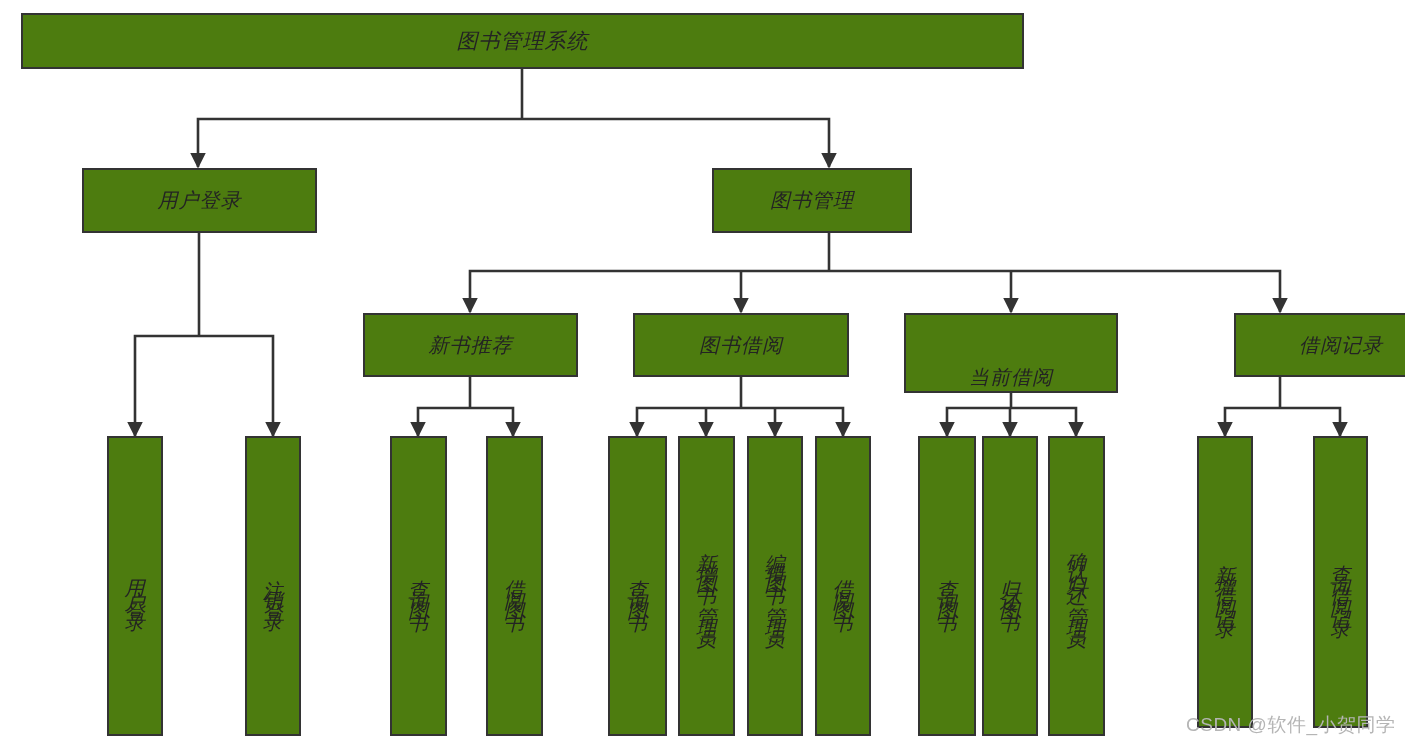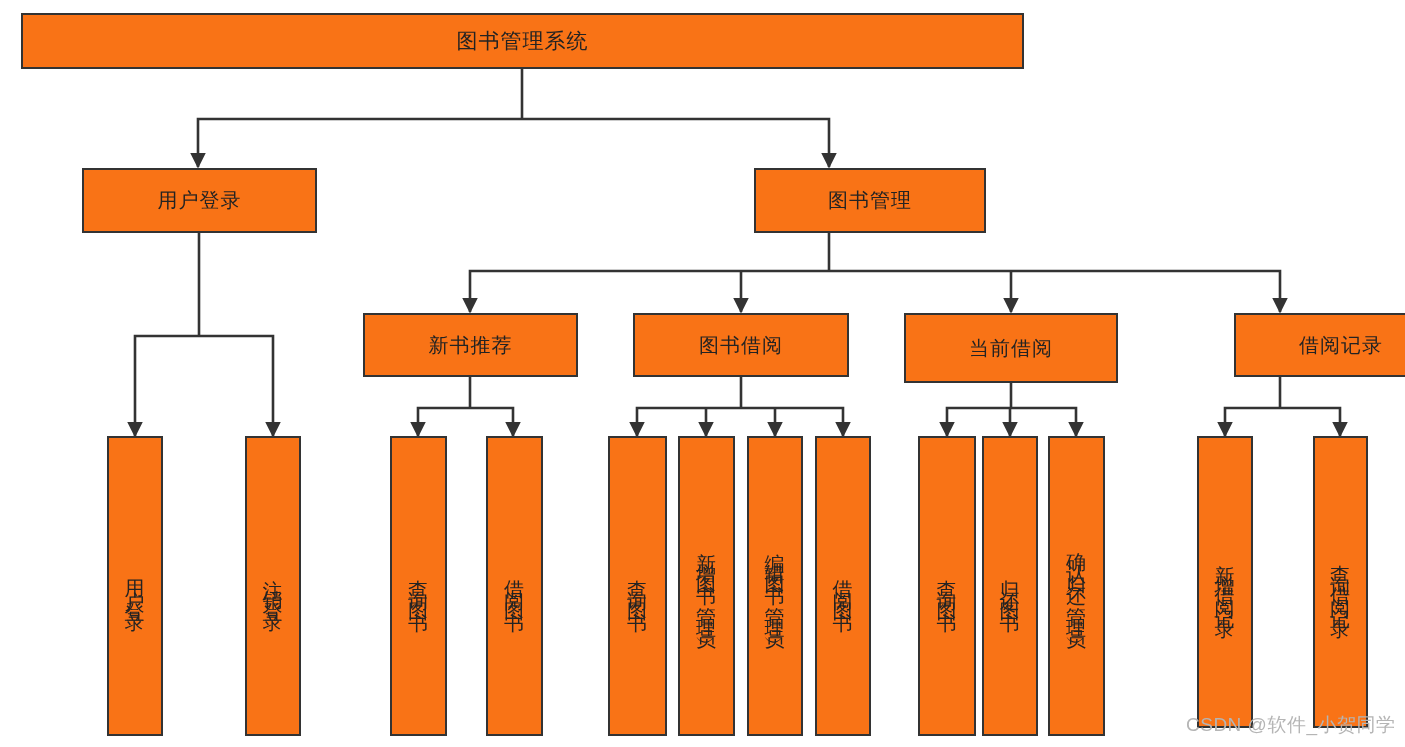--- a/index.html
+++ b/index.html
@@ -27,12 +27,13 @@
     position: absolute;
     box-sizing: border-box;
     border: 2.5px solid var(--line, #333333);
-    background: #f97316;
+    background: #4d7c0f;
     display: flex;
     align-items: center;
     justify-content: center;
     color: var(--text, #232323);
     z-index: 2;
+    font-style: italic;
   }
   .h-label { font-size: 20px; letter-spacing: 1px; white-space: nowrap; }
   .root-node .h-label { font-size: 21px; }

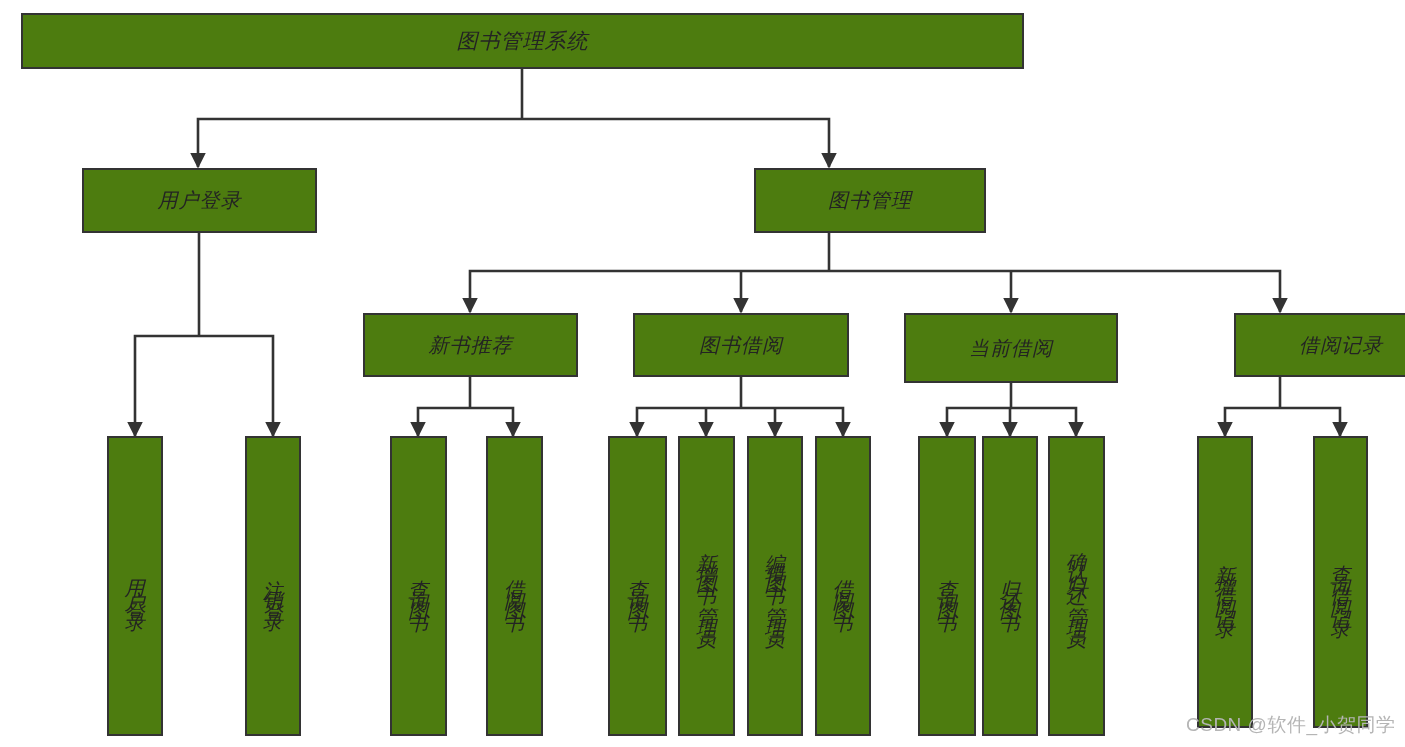--- a/index.html
+++ b/index.html
@@ -102,7 +102,7 @@
   <div class="node" style="left:82px; top:168px; width:235px; height:65px;">
     <span class="h-label">用户登录</span>
   </div>
-  <div class="node" style="left:712px; top:168px; width:232px; height:65px;margin-left:42px;">
+  <div class="node" style="left:712px; top:168px; width:200px; height:65px;">
     <span class="h-label">图书管理</span>
   </div>
 

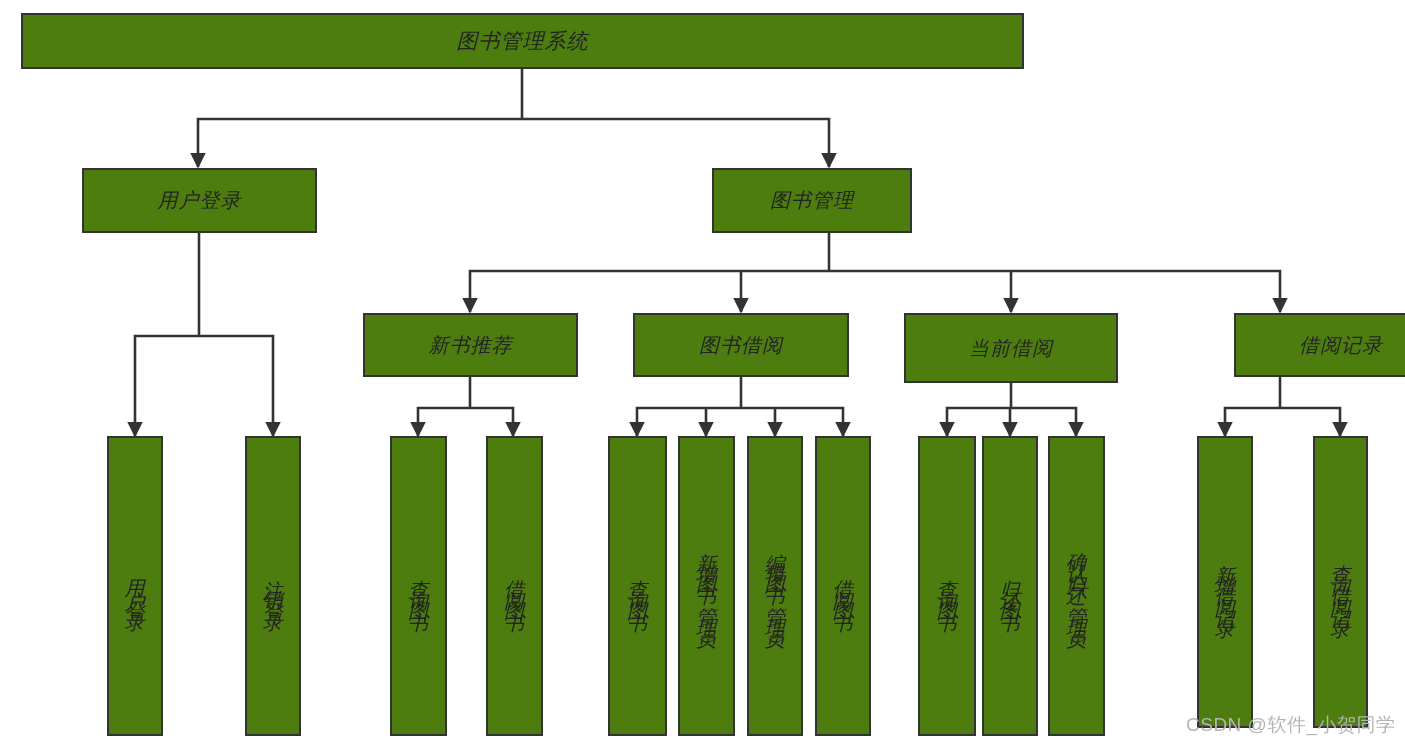--- a/index.html
+++ b/index.html
@@ -112,7 +112,7 @@
   <div class="node" style="left:363px; top:313px; width:215px; height:64px;">
     <span class="h-label">新书推荐</span>
   </div>
-  <div class="node" style="left:904px; top:313px; width:214px; height:70px;">
+  <div class="node" style="left:904px; top:313px; width:214px; height:80px;align-items:flex-end;">
     <span class="h-label">当前借阅</span>
   </div>
   <div class="node" style="left:1234px; top:313px; width:214px; height:64px;">

